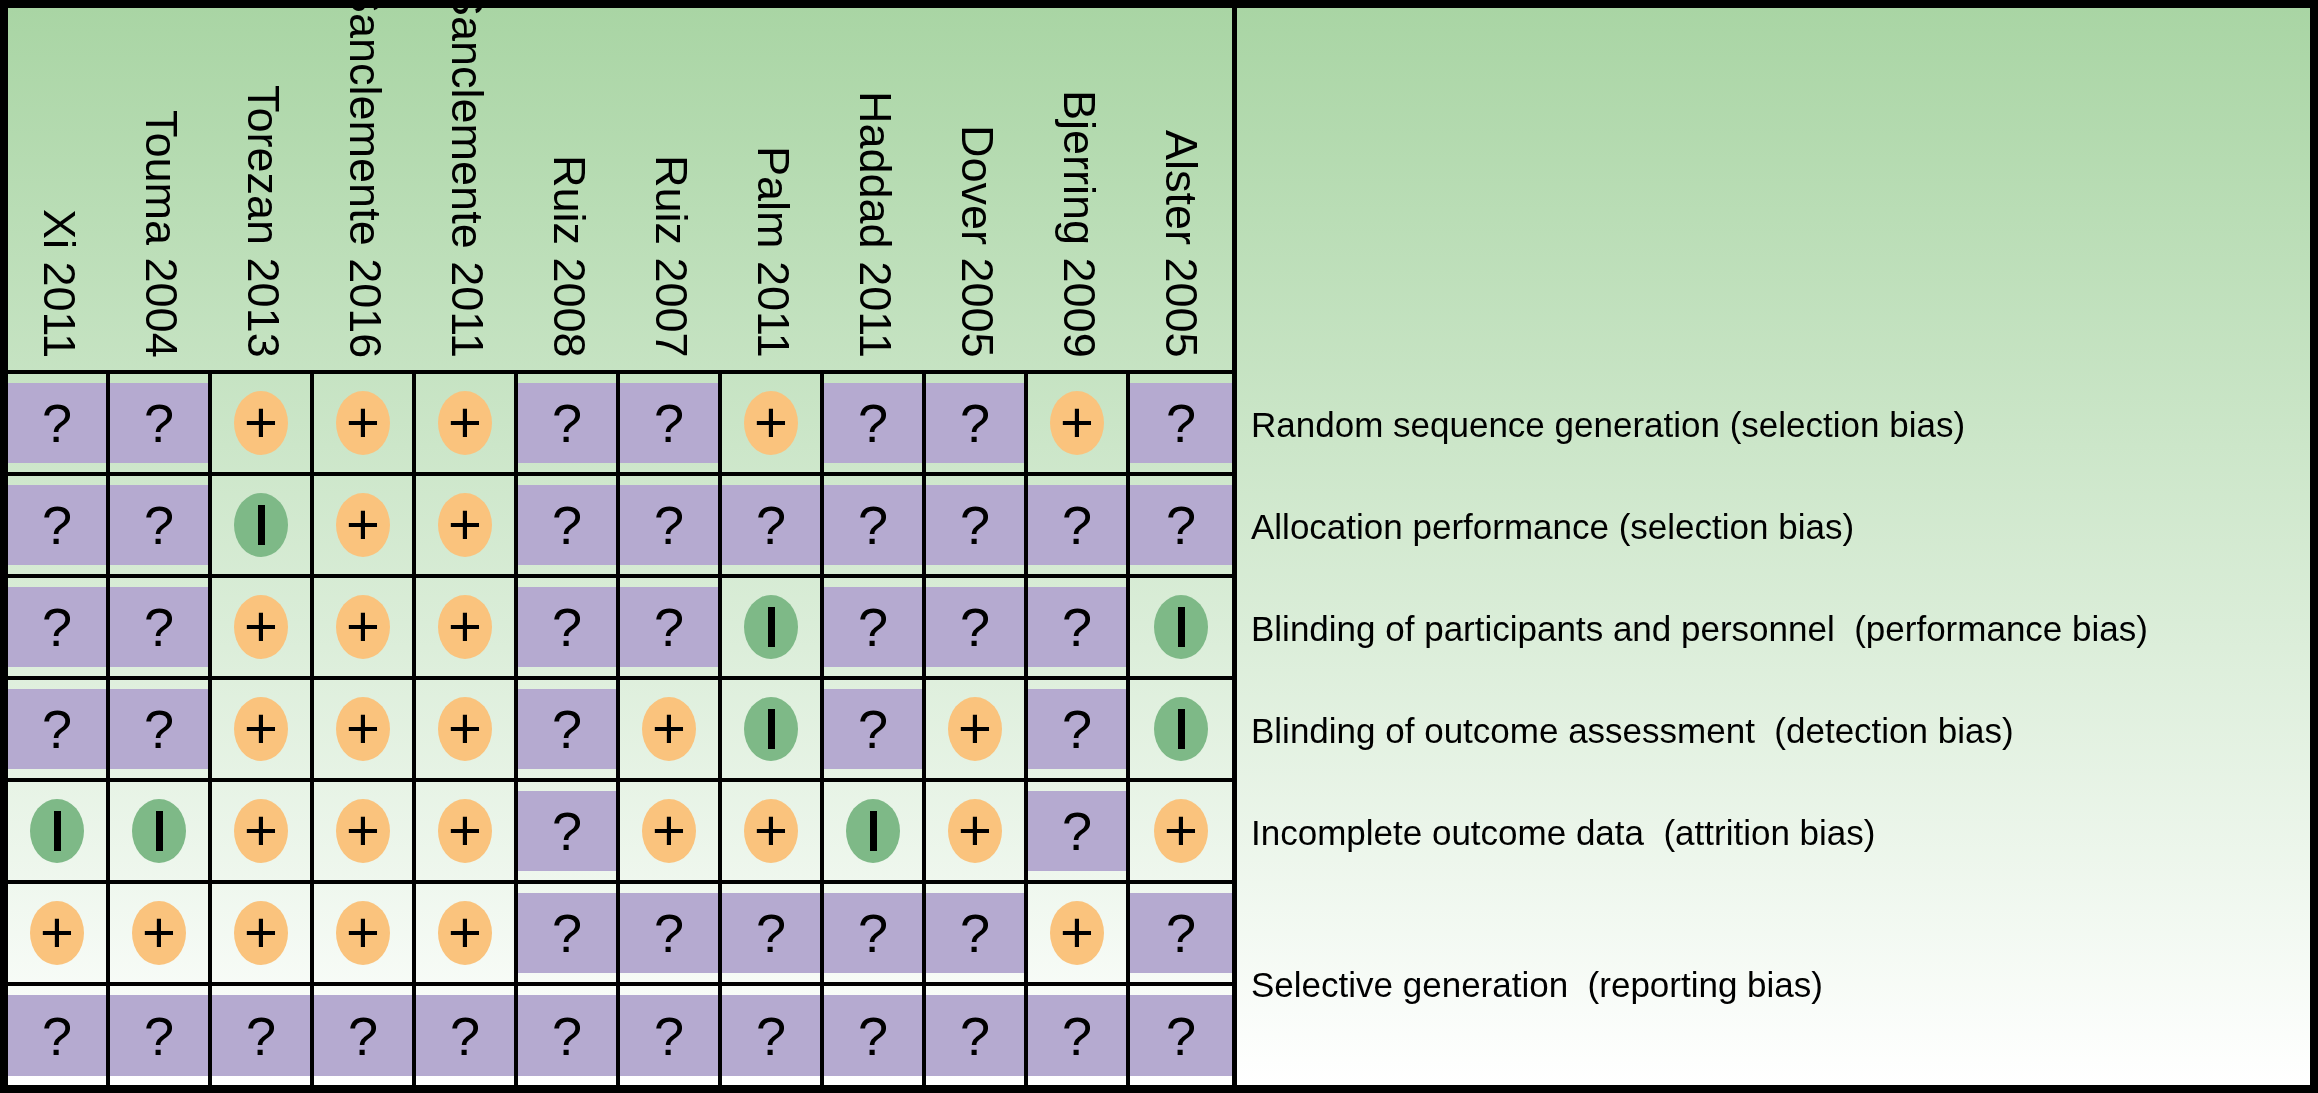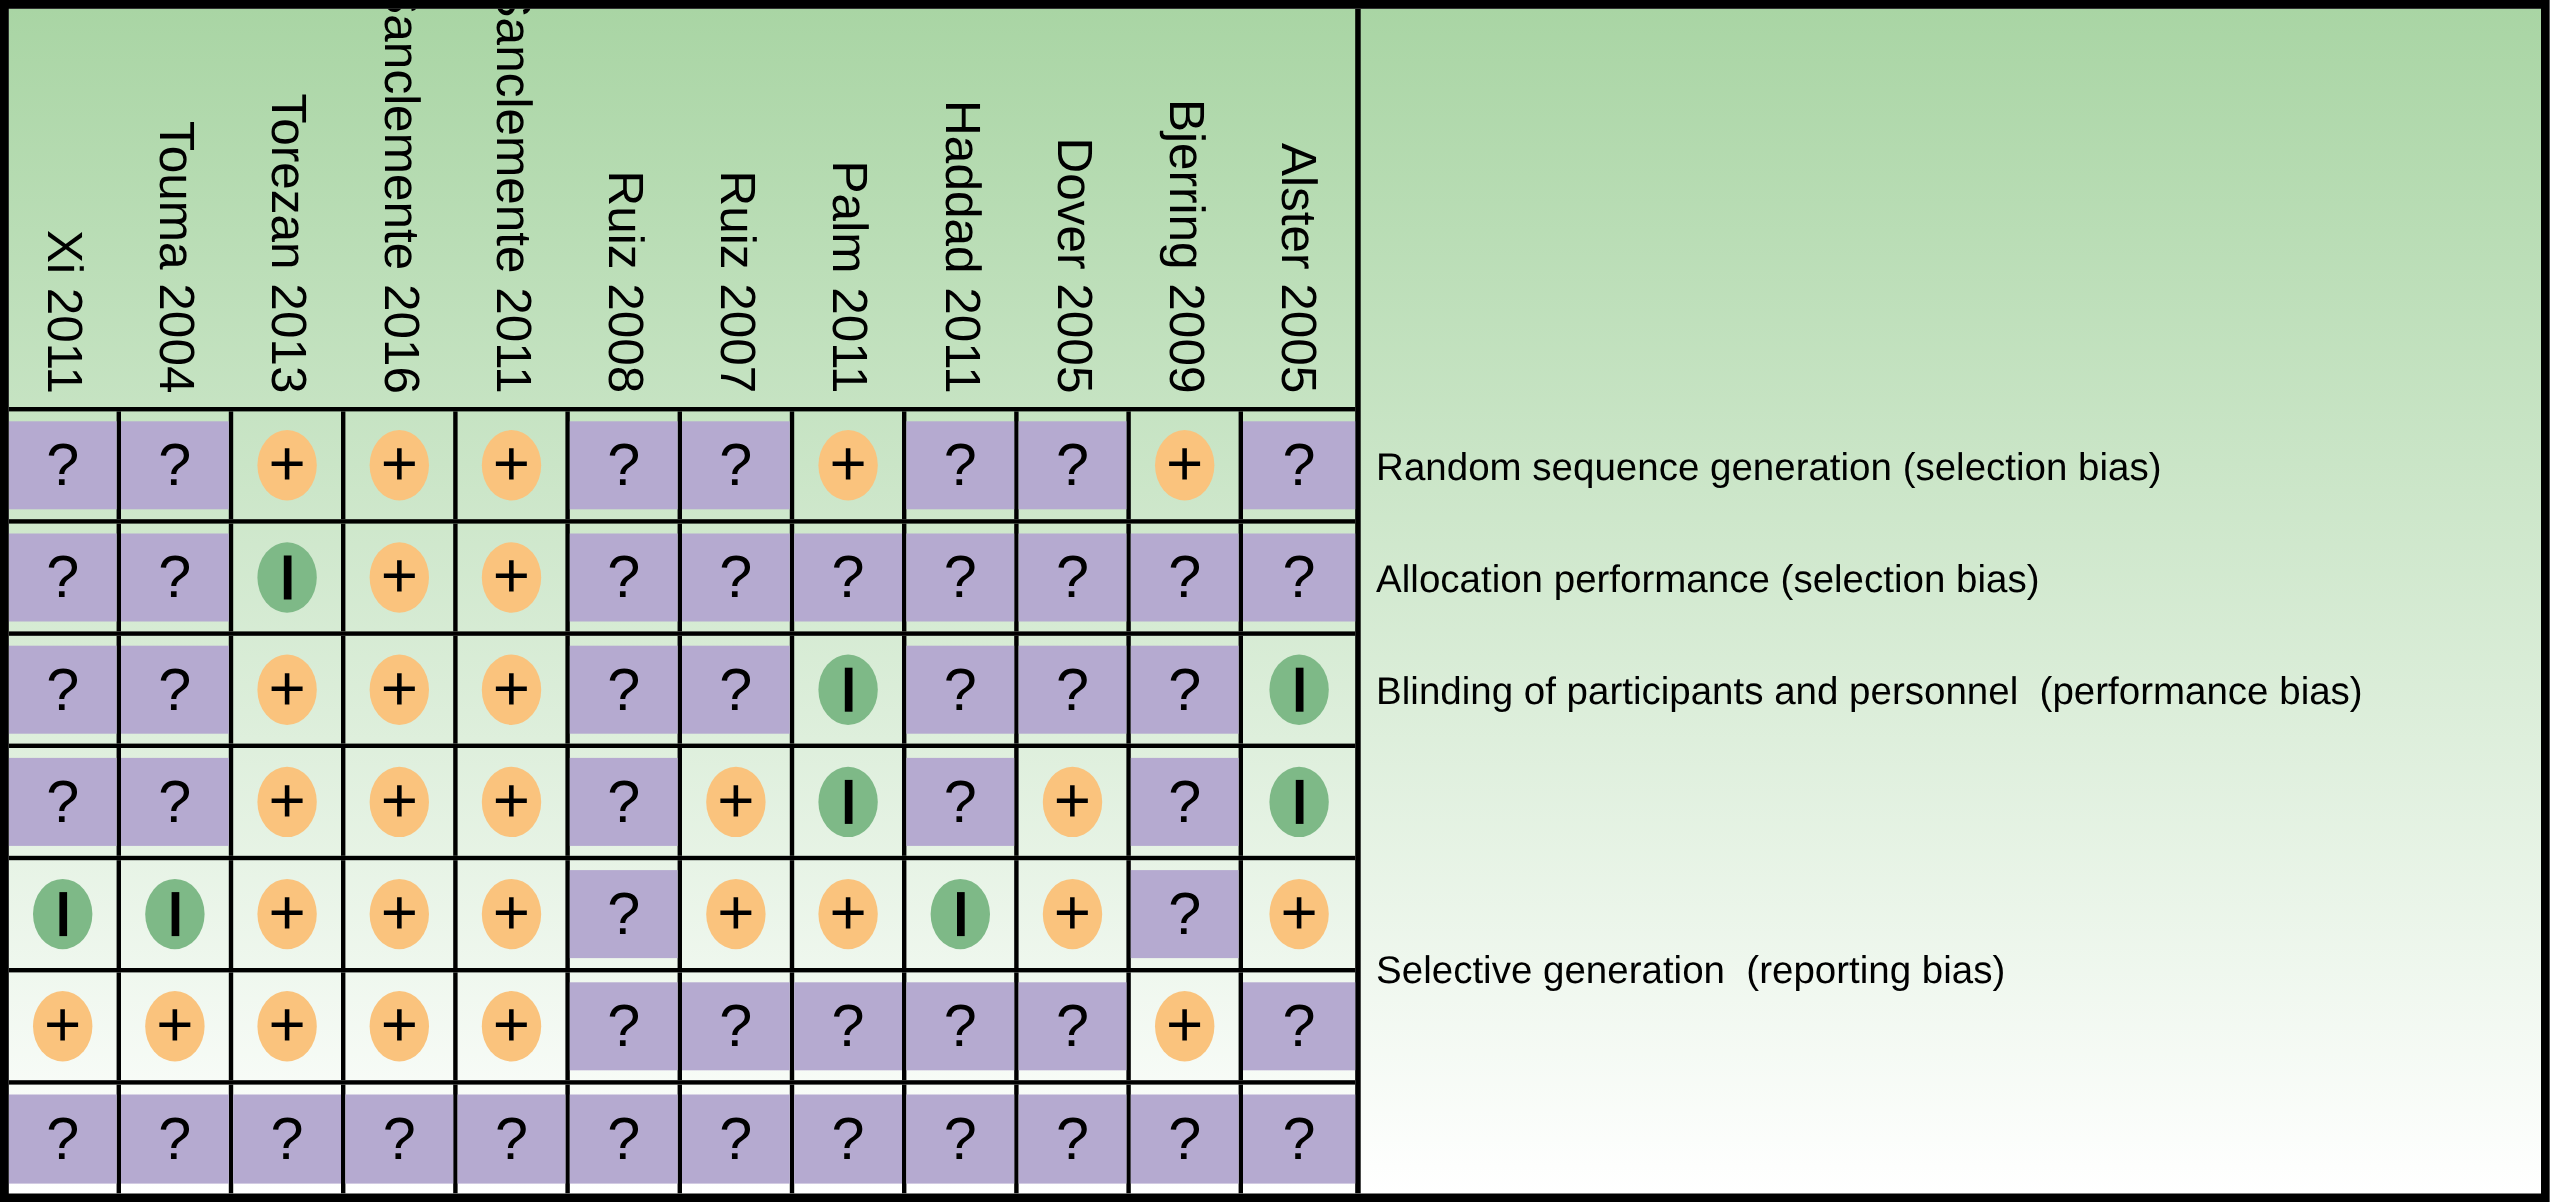--- a/index.html
+++ b/index.html
@@ -465,6 +465,7 @@
       <div class="rlabel">Random sequence generation (selection bias)</div>
       <div class="rlabel">Allocation performance (selection bias)</div>
       <div class="rlabel">Blinding of participants and personnel  (performance bias)</div>
+      <div class="rlabel">Blinding of outcome assessment  (detection bias)</div>
       <div class="rlabel">Selective generation  (reporting bias)</div>
     </div>
 </div>

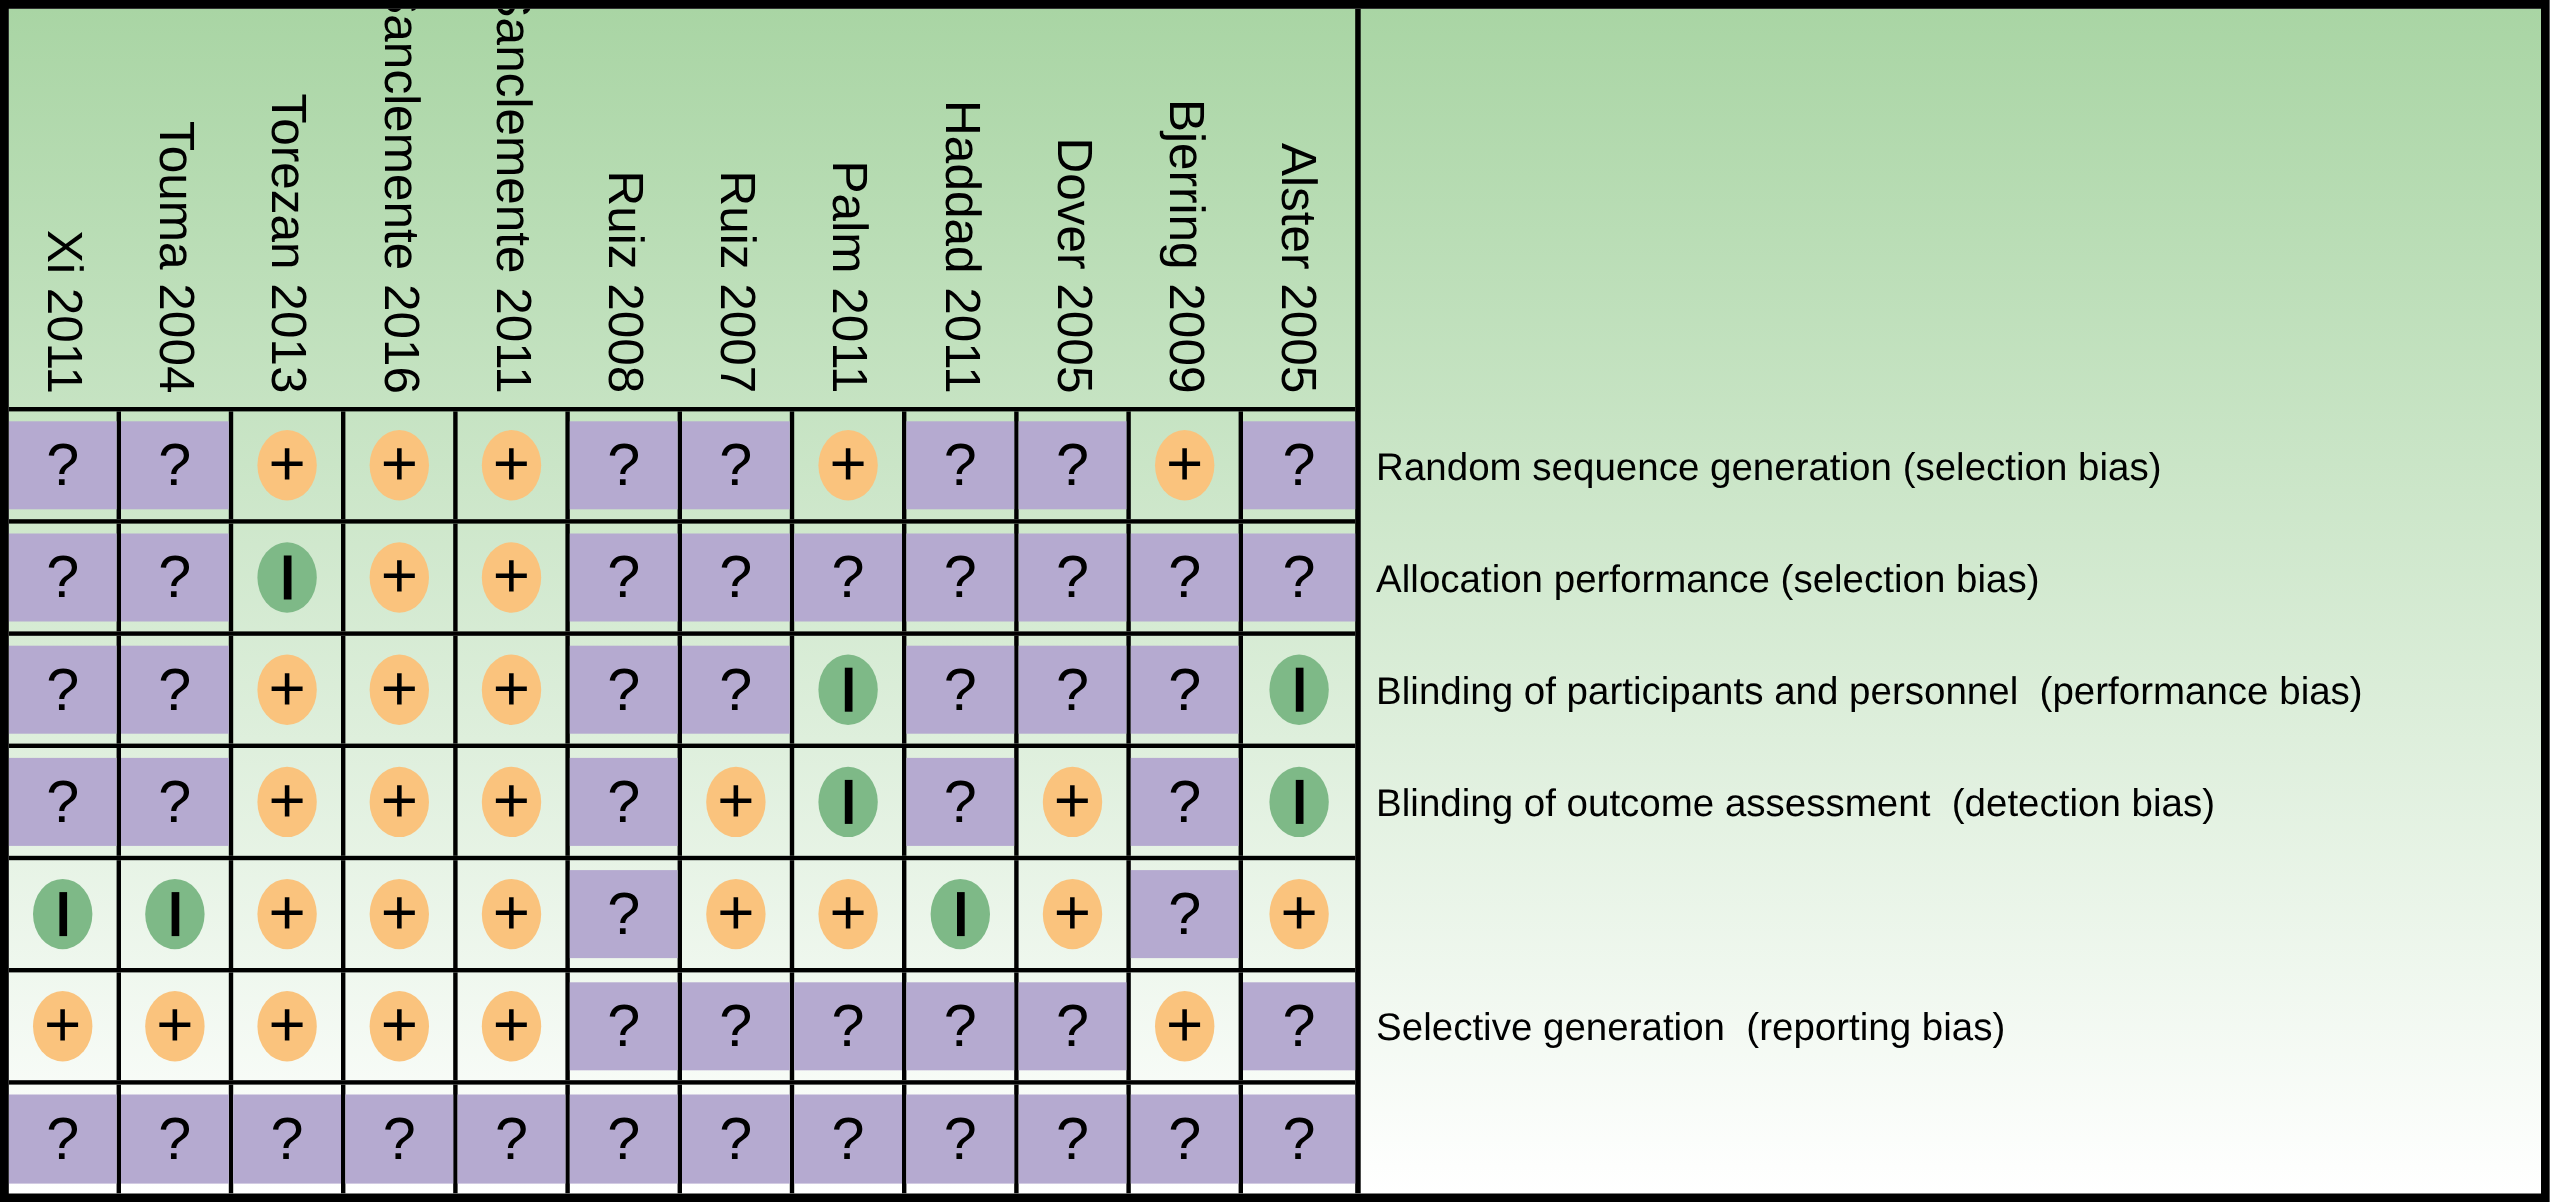--- a/index.html
+++ b/index.html
@@ -466,6 +466,7 @@
       <div class="rlabel">Allocation performance (selection bias)</div>
       <div class="rlabel">Blinding of participants and personnel  (performance bias)</div>
       <div class="rlabel">Blinding of outcome assessment  (detection bias)</div>
+      <div class="rlabel">Incomplete outcome data  (attrition bias)</div>
       <div class="rlabel">Selective generation  (reporting bias)</div>
     </div>
 </div>

